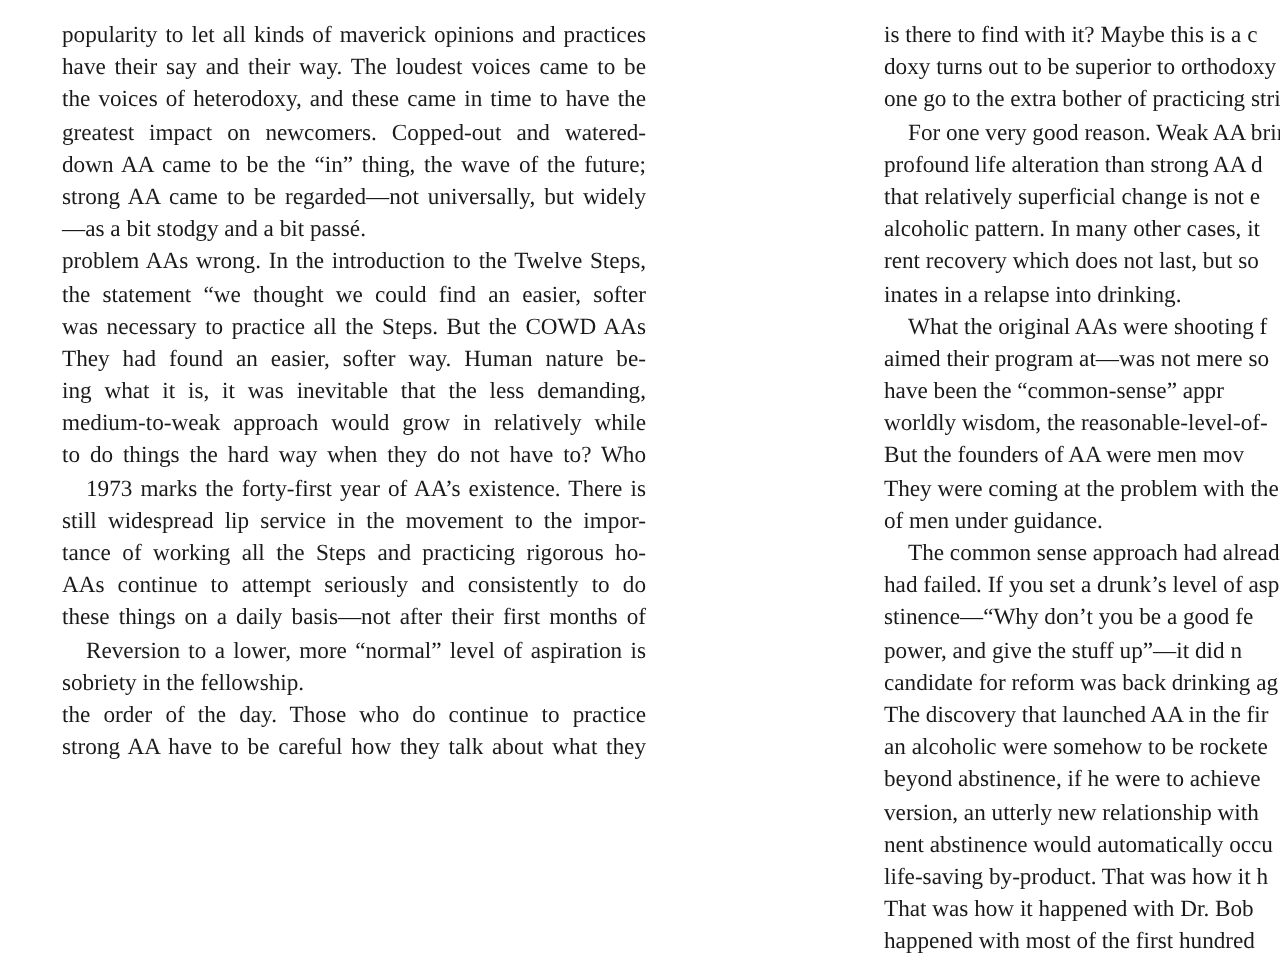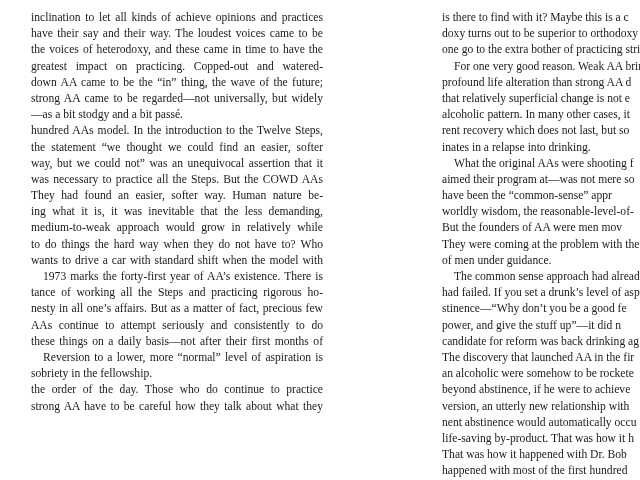--- a/index.html
+++ b/index.html
@@ -24,7 +24,7 @@
 <body>
 
 <div class="page left" id="left-page">
-    <span class="line">inclination to let all kinds of achieve opinions and practices</span>
+    <span class="line">popularity to let all kinds of maverick opinions and practices</span>
     <span class="line">have their say and their way. The loudest voices came to be</span>
     <span class="line">the voices of heterodoxy, and these came in time to have the</span>
     <span class="line">greatest impact on practicing. Copped-out and watered-</span>

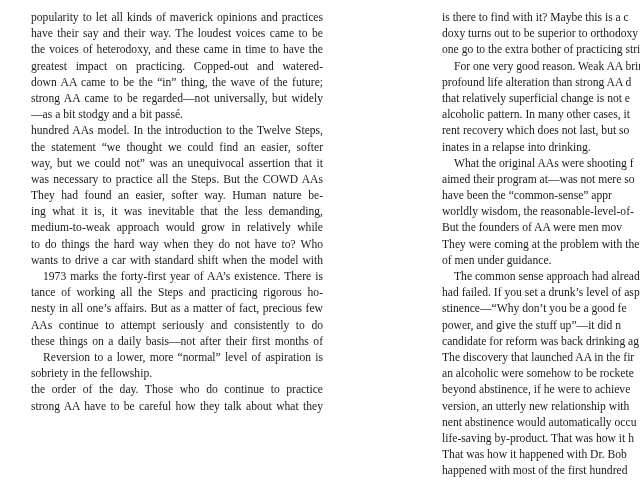--- a/index.html
+++ b/index.html
@@ -27,7 +27,7 @@
     <span class="line">popularity to let all kinds of maverick opinions and practices</span>
     <span class="line">have their say and their way. The loudest voices came to be</span>
     <span class="line">the voices of heterodoxy, and these came in time to have the</span>
-    <span class="line">greatest impact on practicing. Copped-out and watered-</span>
+    <span class="line">greatest impact on newcomers. Copped-out and watered-</span>
     <span class="line">down AA came to be the “in” thing, the wave of the future;</span>
     <span class="line">strong AA came to be regarded—not universally, but widely</span>
     <span class="line last">—as a bit stodgy and a bit passé.</span>

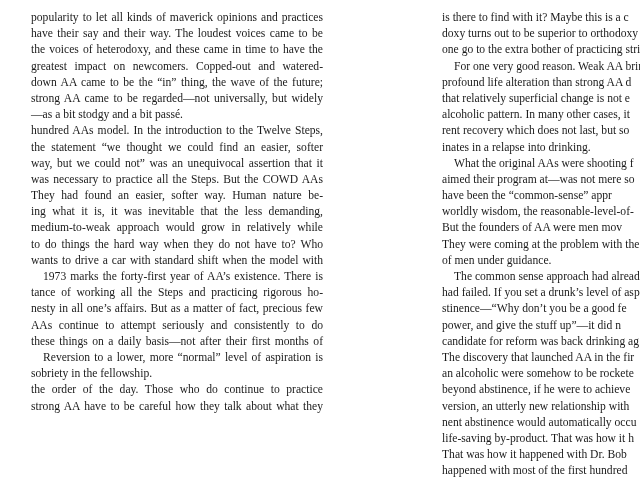--- a/index.html
+++ b/index.html
@@ -31,7 +31,7 @@
     <span class="line">down AA came to be the “in” thing, the wave of the future;</span>
     <span class="line">strong AA came to be regarded—not universally, but widely</span>
     <span class="line last">—as a bit stodgy and a bit passé.</span>
-    <span class="line">hundred AAs model. In the introduction to the Twelve Steps,</span>
+    <span class="line">problem AAs wrong. In the introduction to the Twelve Steps,</span>
     <span class="line">the statement “we thought we could find an easier, softer</span>
     <span class="line">way, but we could not” was an unequivocal assertion that it</span>
     <span class="line">was necessary to practice all the Steps. But the COWD AAs</span>

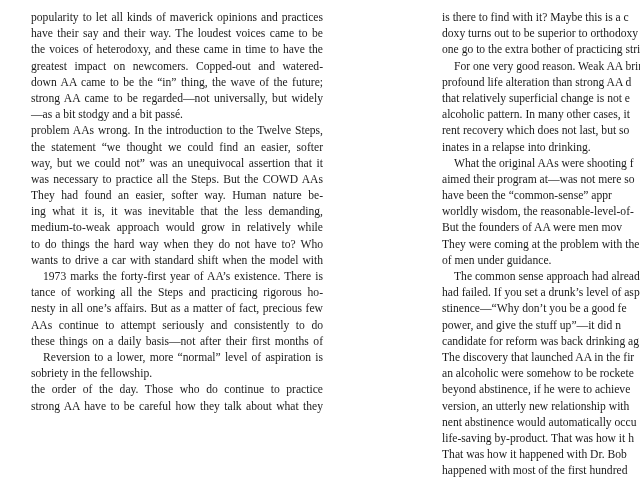--- a/index.html
+++ b/index.html
@@ -33,7 +33,6 @@
     <span class="line last">—as a bit stodgy and a bit passé.</span>
     <span class="line">problem AAs wrong. In the introduction to the Twelve Steps,</span>
     <span class="line">the statement “we thought we could find an easier, softer</span>
-    <span class="line">way, but we could not” was an unequivocal assertion that it</span>
     <span class="line">was necessary to practice all the Steps. But the COWD AAs</span>
     <span class="line">They had found an easier, softer way. Human nature be-</span>
     <span class="line">ing what it is, it was inevitable that the less demanding,</span>

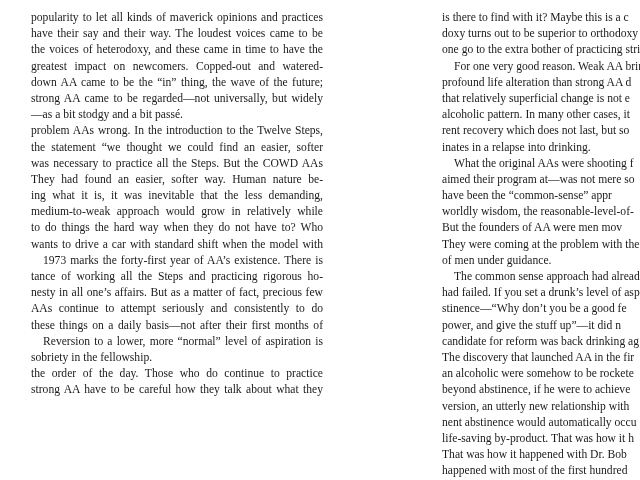--- a/index.html
+++ b/index.html
@@ -38,7 +38,6 @@
     <span class="line">ing what it is, it was inevitable that the less demanding,</span>
     <span class="line">medium-to-weak approach would grow in relatively while</span>
     <span class="line">to do things the hard way when they do not have to? Who</span>
-    <span class="line">wants to drive a car with standard shift when the model with</span>
     <span class="line indent">1973 marks the forty-first year of AA’s existence. There is</span>
     <span class="line">tance of working all the Steps and practicing rigorous ho-</span>
     <span class="line">nesty in all one’s affairs. But as a matter of fact, precious few</span>

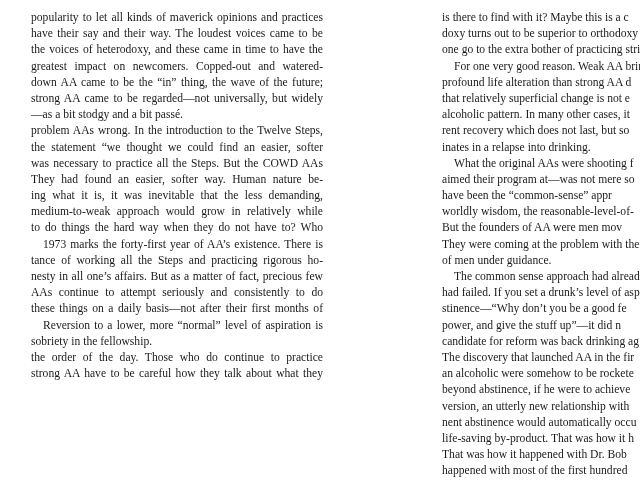--- a/index.html
+++ b/index.html
@@ -39,6 +39,7 @@
     <span class="line">medium-to-weak approach would grow in relatively while</span>
     <span class="line">to do things the hard way when they do not have to? Who</span>
     <span class="line indent">1973 marks the forty-first year of AA’s existence. There is</span>
+    <span class="line">still widespread lip service in the movement to the impor-</span>
     <span class="line">tance of working all the Steps and practicing rigorous ho-</span>
     <span class="line">nesty in all one’s affairs. But as a matter of fact, precious few</span>
     <span class="line">AAs continue to attempt seriously and consistently to do</span>

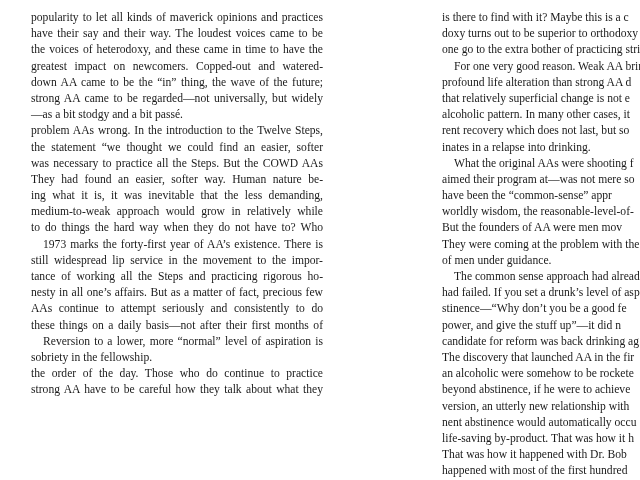--- a/index.html
+++ b/index.html
@@ -41,7 +41,6 @@
     <span class="line indent">1973 marks the forty-first year of AA’s existence. There is</span>
     <span class="line">still widespread lip service in the movement to the impor-</span>
     <span class="line">tance of working all the Steps and practicing rigorous ho-</span>
-    <span class="line">nesty in all one’s affairs. But as a matter of fact, precious few</span>
     <span class="line">AAs continue to attempt seriously and consistently to do</span>
     <span class="line">these things on a daily basis—not after their first months of</span>
     <span class="line indent">Reversion to a lower, more “normal” level of aspiration is</span>

